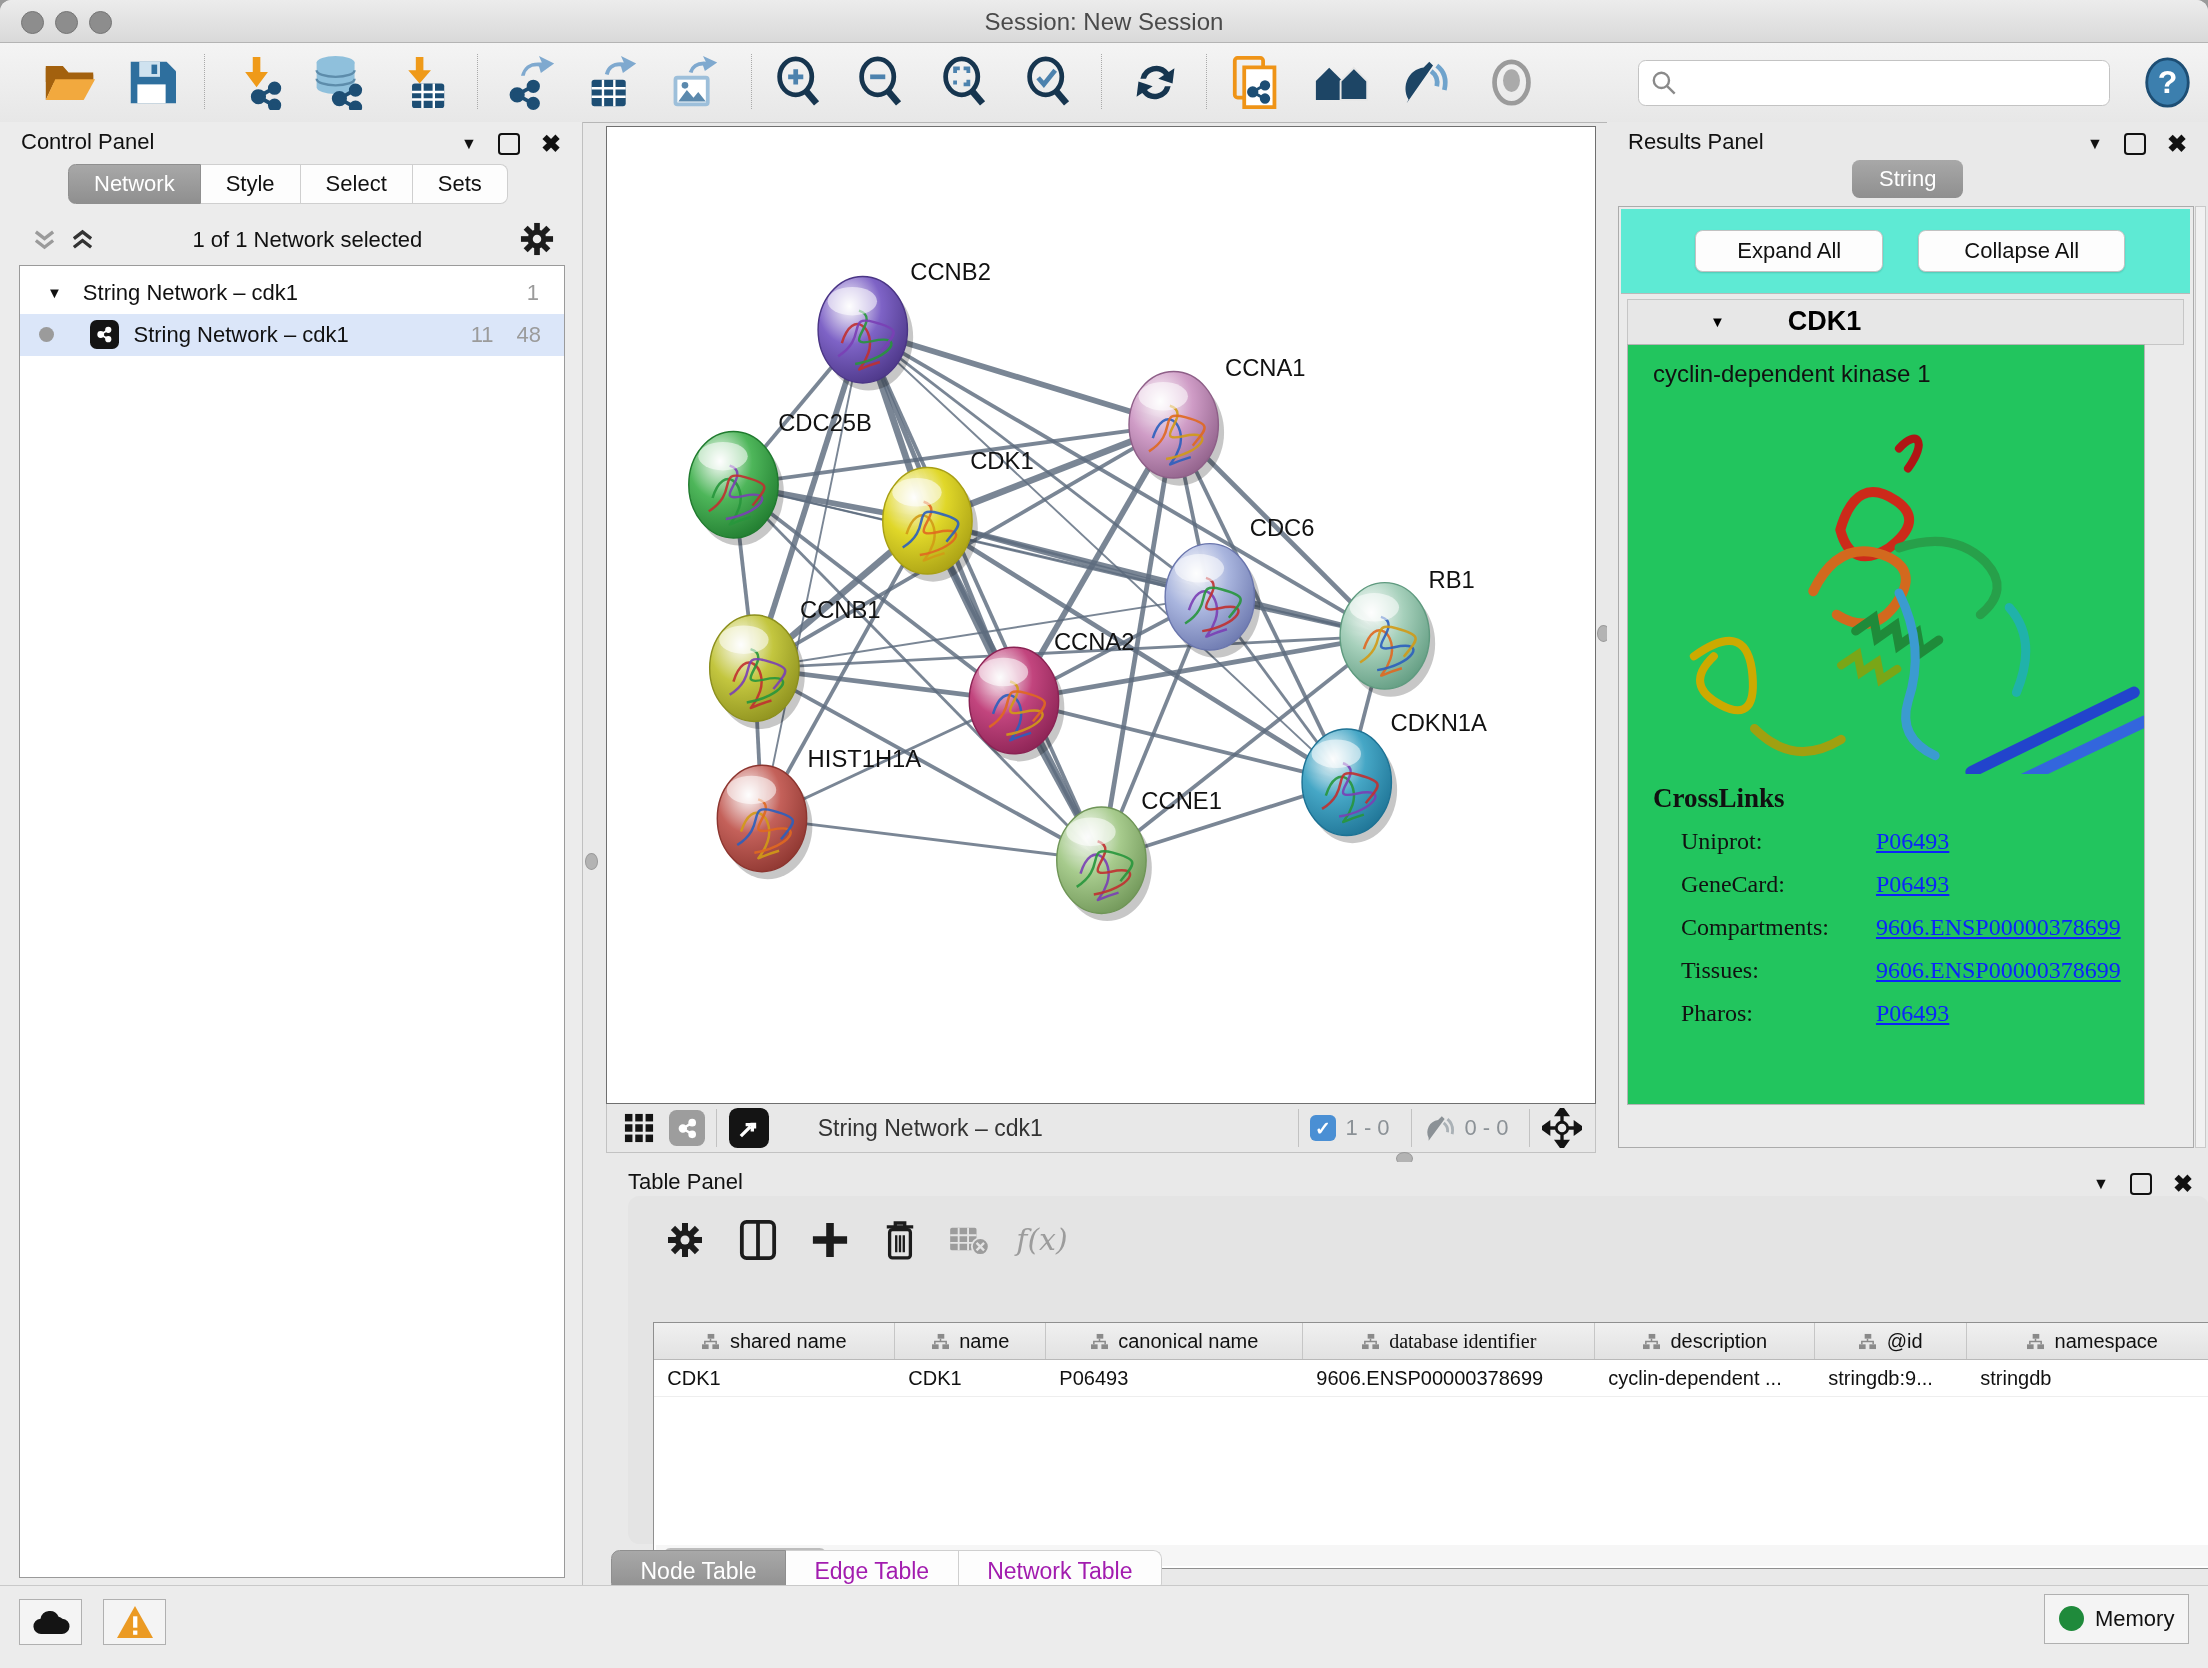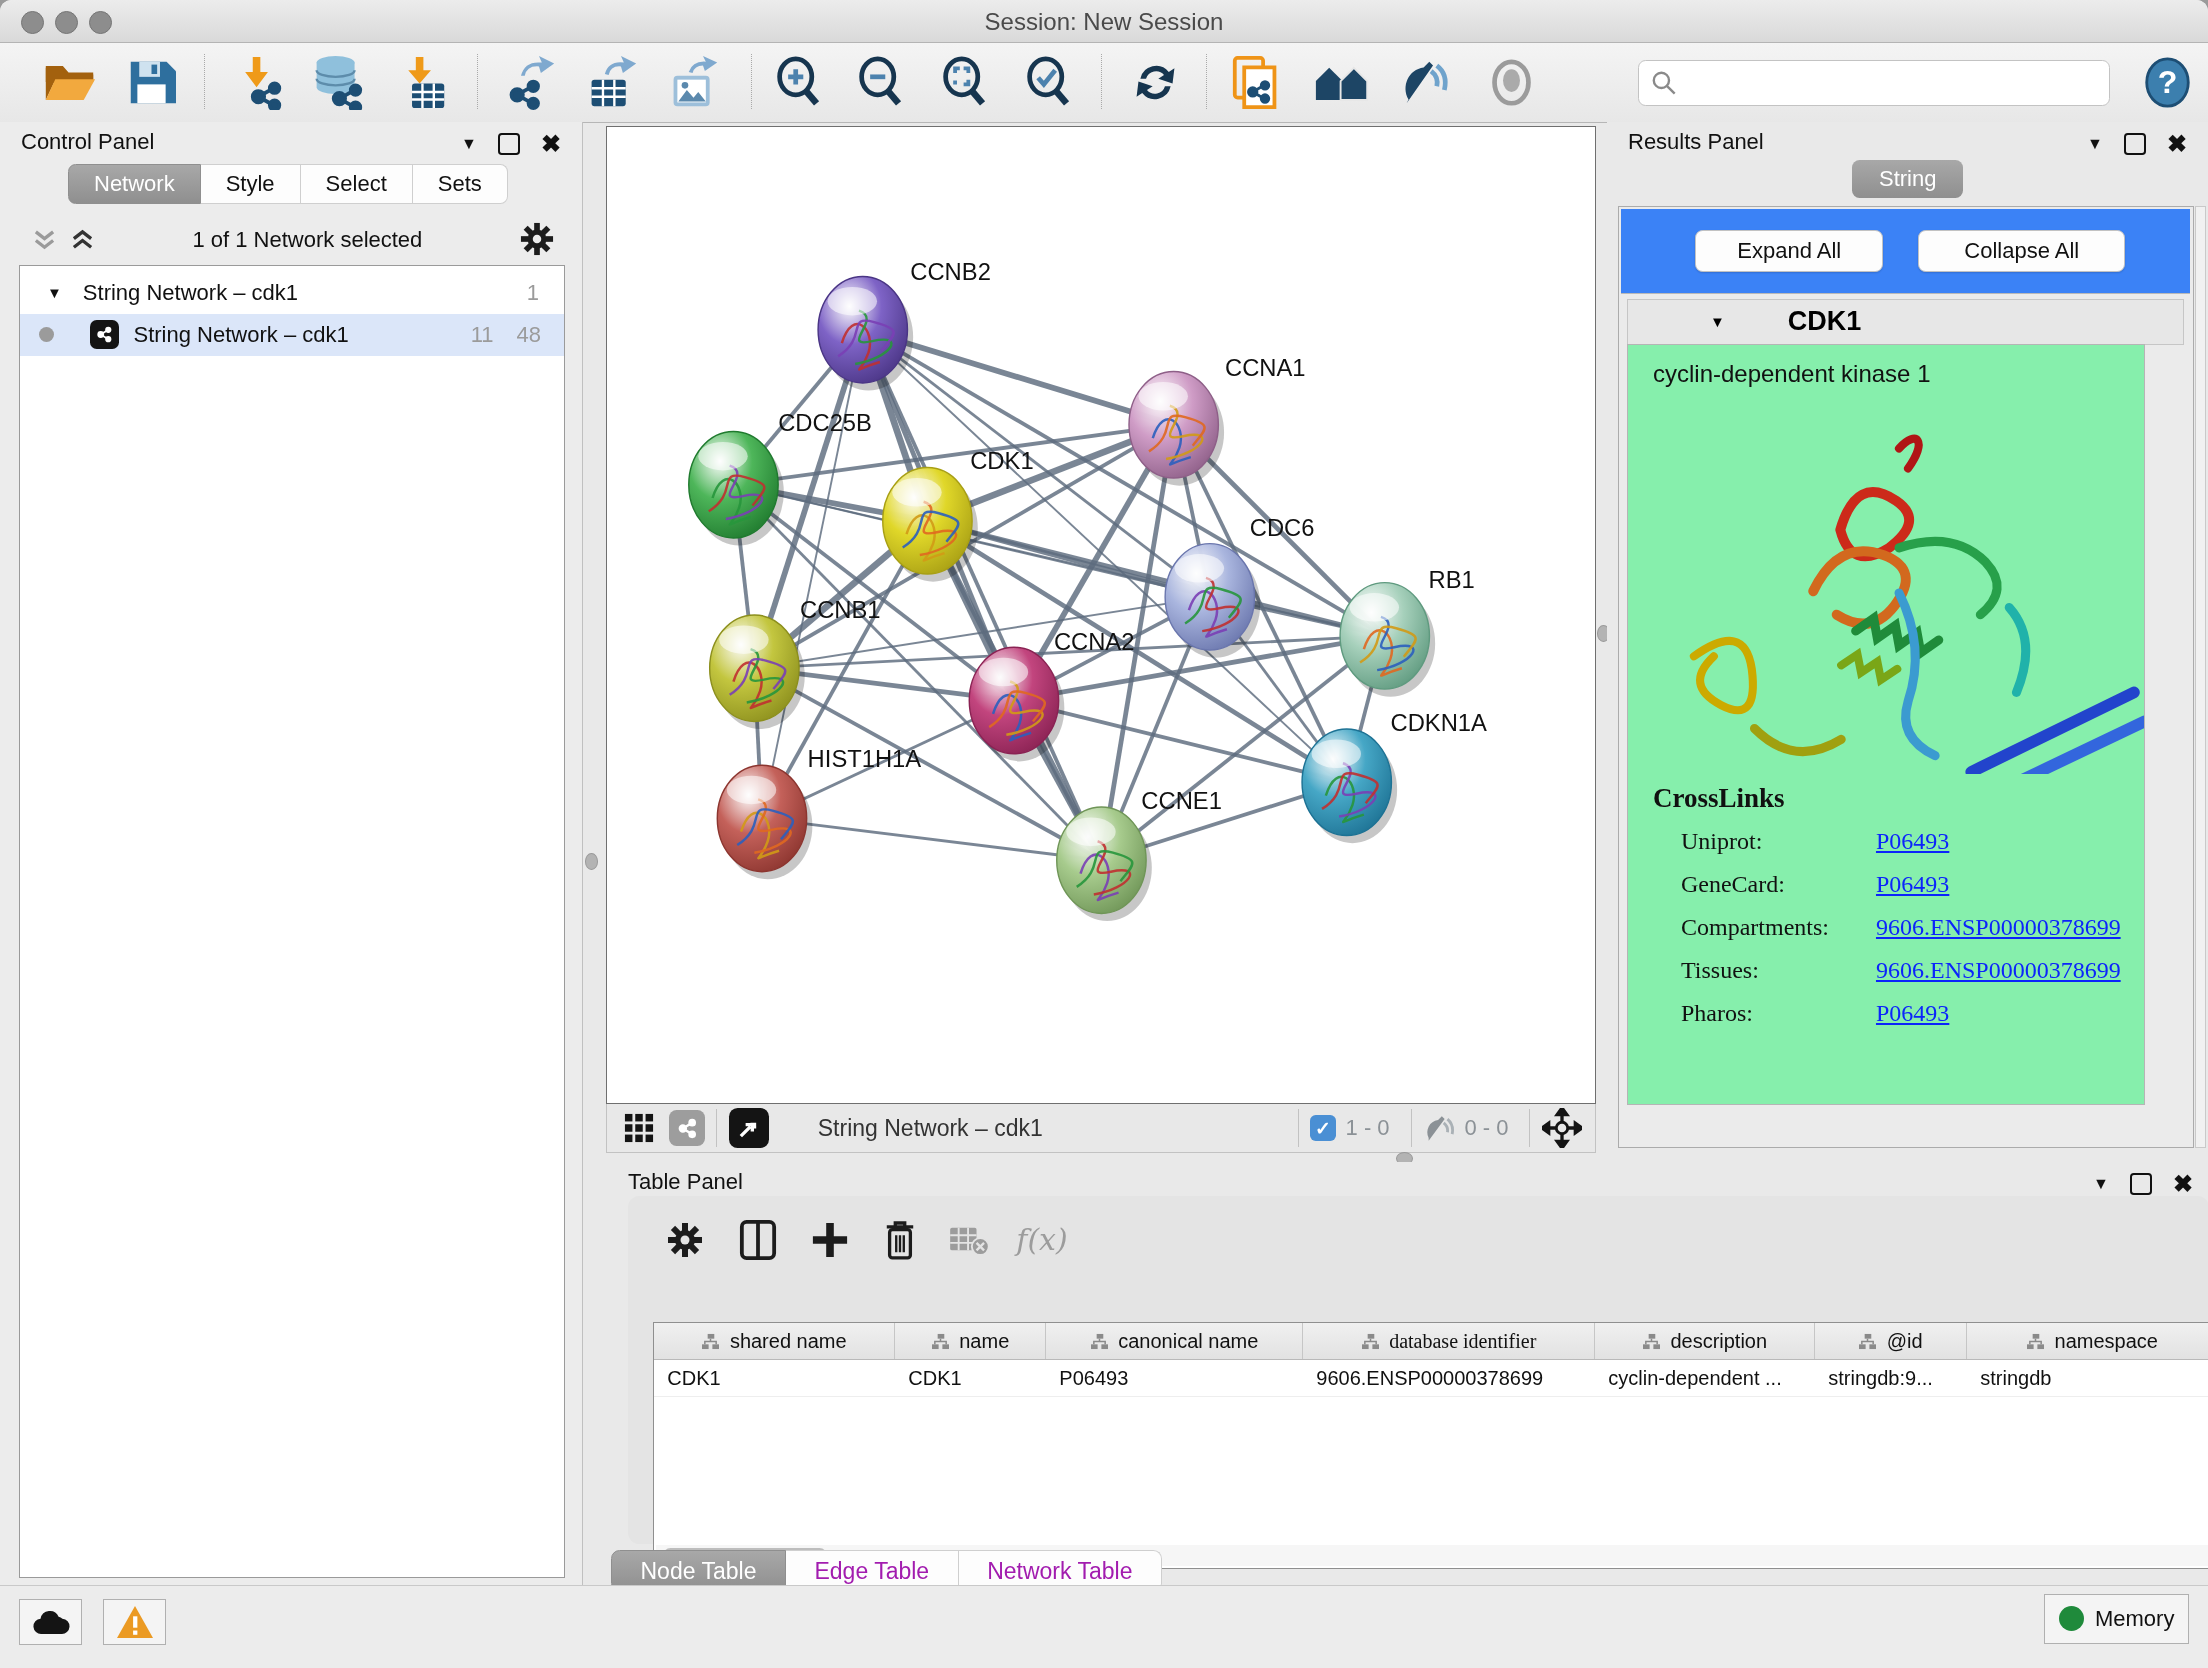--- a/index.html
+++ b/index.html
@@ -48,7 +48,7 @@
   .rpanel{position:absolute;left:1607px;top:122px;width:601px;height:1039px;background:#e9e9e9;}
   .rtab{position:absolute;left:245px;top:38px;height:38px;padding:0 27px;background:linear-gradient(#a8a8a8,#8f8f8f);color:#fff;font-size:22px;display:flex;align-items:center;border-radius:7.6px;}
   .rbox{position:absolute;left:11.4px;top:84px;width:576px;height:942px;background:#ebebeb;border:1.9px solid #ababab;box-sizing:border-box;}
-  .btnbox{position:absolute;left:1.9px;top:1.9px;width:569px;height:84px;border-bottom:1.9px solid #b9b9b9;background:#3b82f6;}
+  .btnbox{position:absolute;left:1.9px;top:1.9px;width:569px;height:84px;border-bottom:1.9px solid #b9b9b9;background:#5eead4;}
   .rbtn{position:absolute;top:21px;height:40px;background:#fdfdfd;border:1px solid #c2c2c2;border-radius:7.6px;font-size:22px;color:#111;display:flex;align-items:center;justify-content:center;box-shadow:0 1px 1.9px rgba(0,0,0,.15);}
   .cdkbox{position:absolute;left:1.9px;top:88px;width:569px;height:848px;background:#ebebeb;}
   .cdkhead{position:absolute;left:5.7px;top:3.8px;width:555px;height:44px;display:flex;align-items:center;background:#e7e7e7;border:1px solid #c6c6c6;}

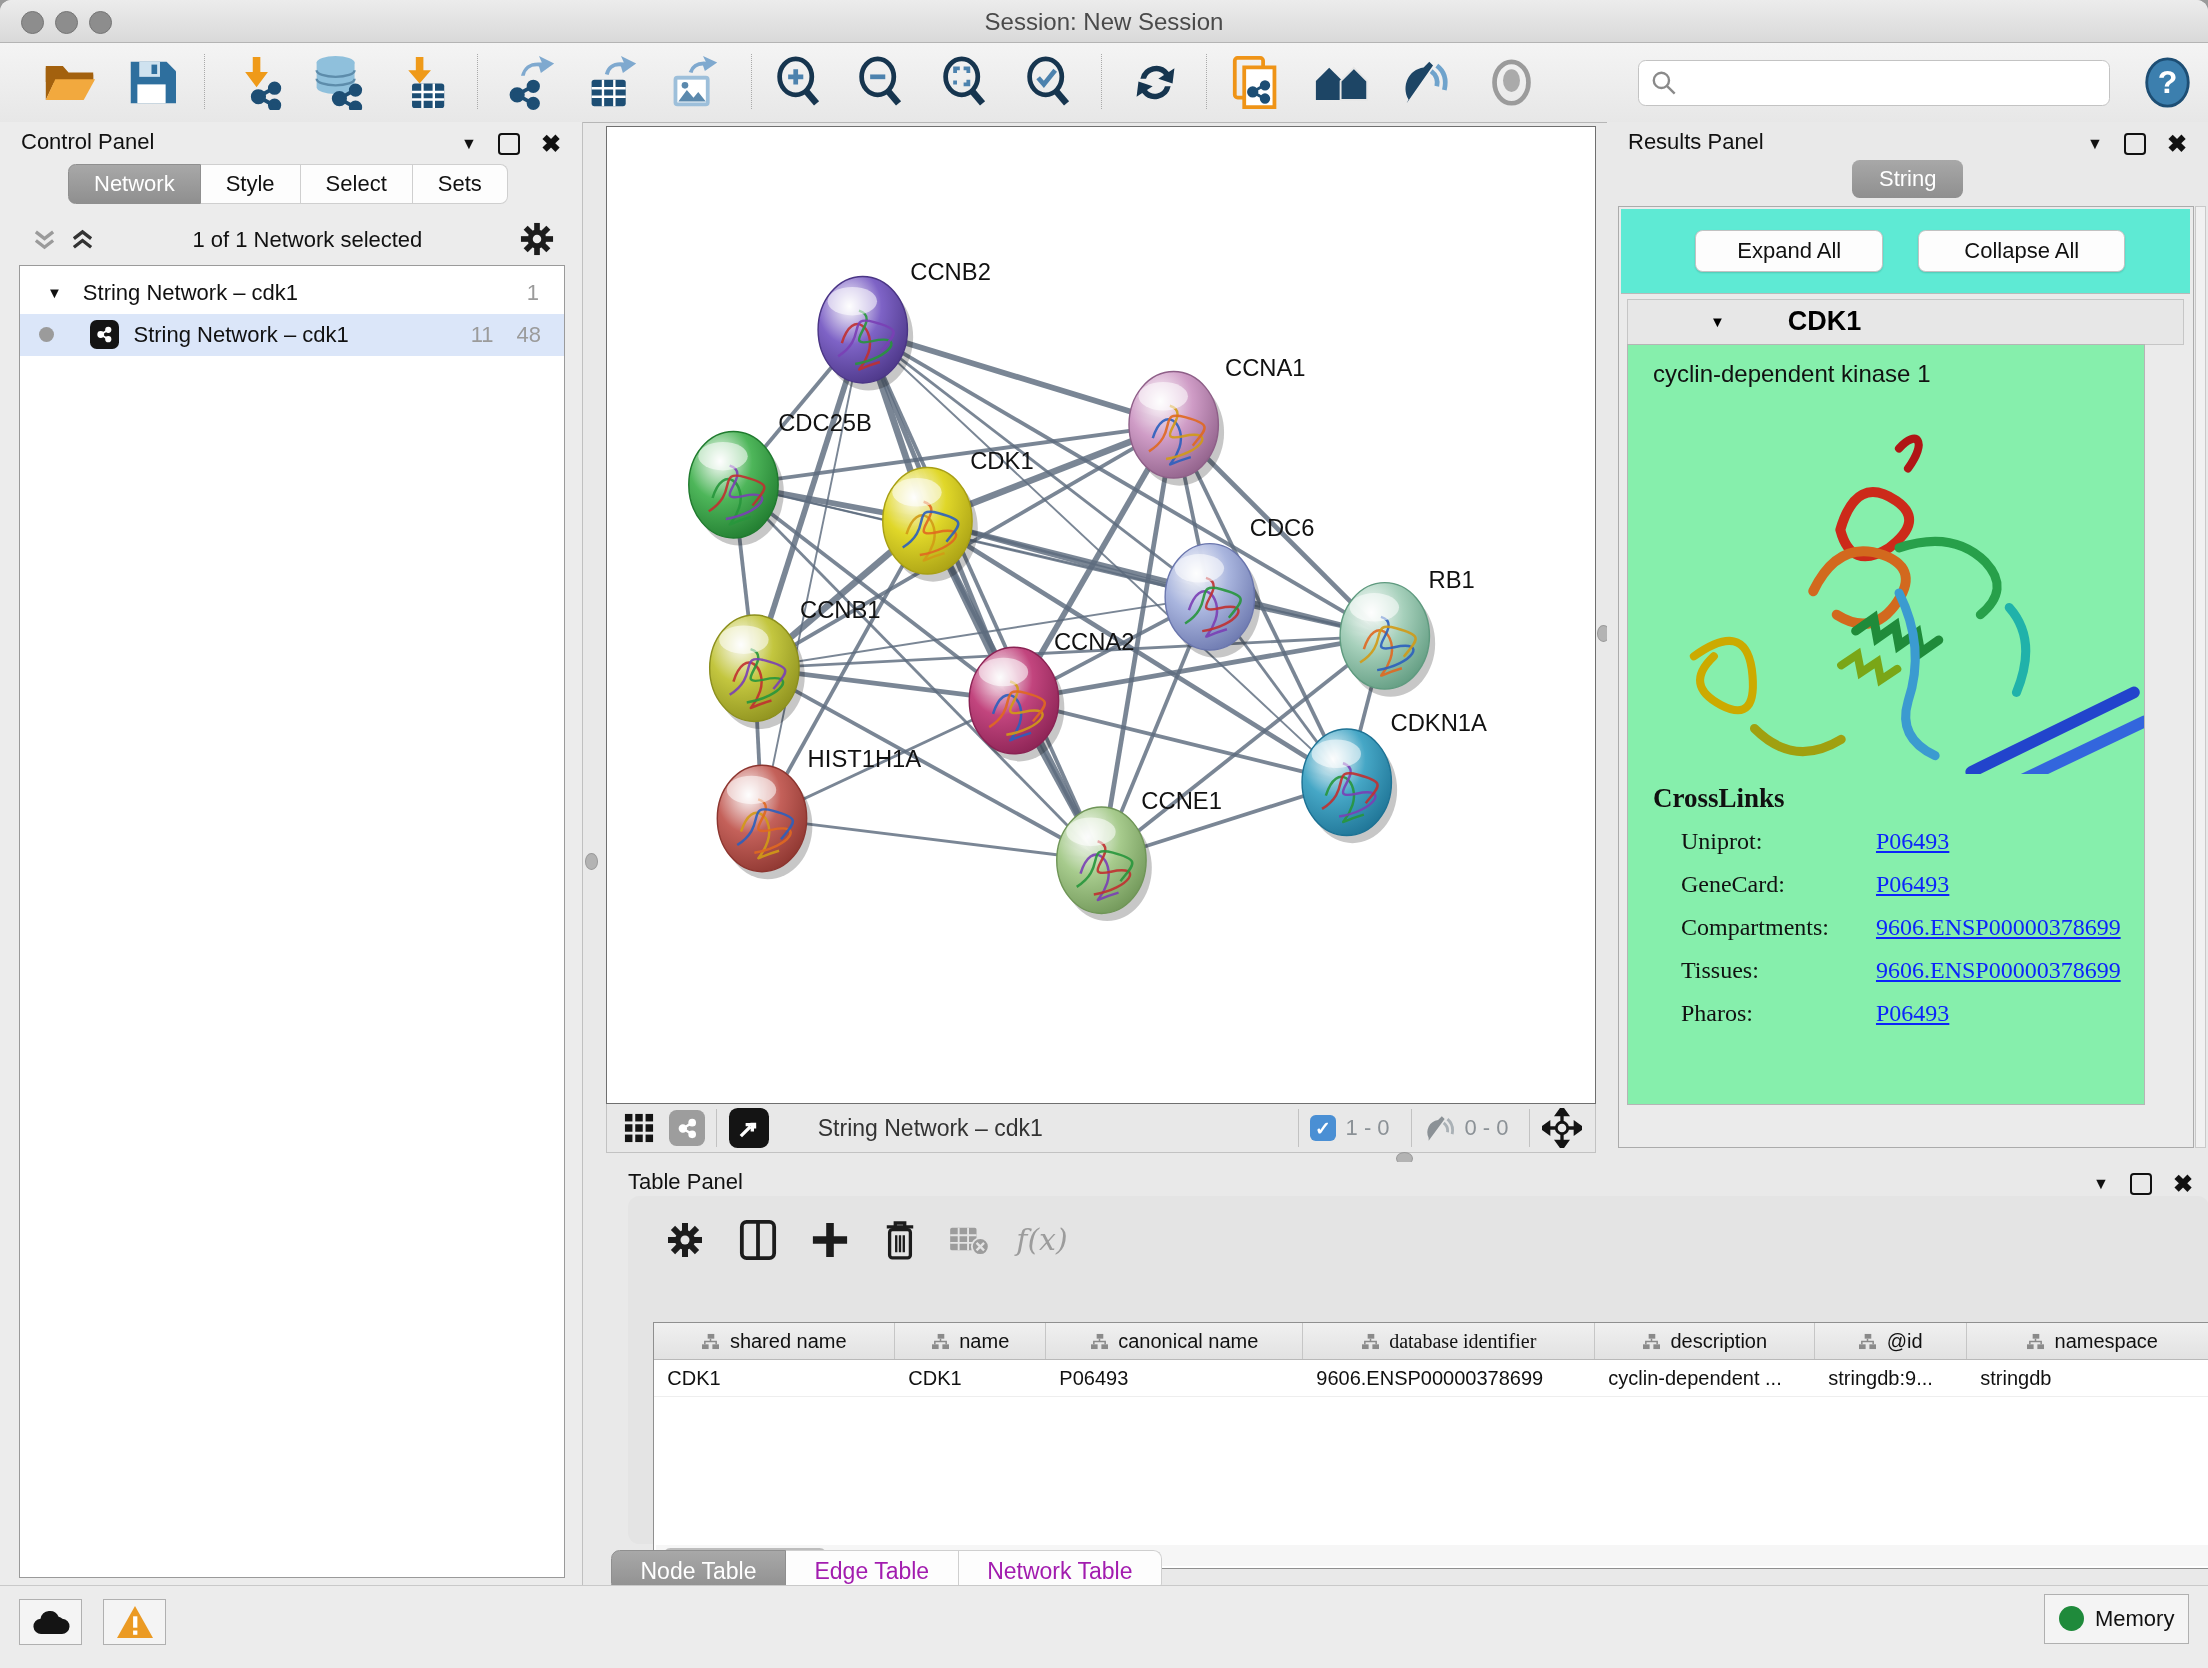--- a/index.html
+++ b/index.html
@@ -52,7 +52,7 @@
   .rbtn{position:absolute;top:21px;height:40px;background:#fdfdfd;border:1px solid #c2c2c2;border-radius:7.6px;font-size:22px;color:#111;display:flex;align-items:center;justify-content:center;box-shadow:0 1px 1.9px rgba(0,0,0,.15);}
   .cdkbox{position:absolute;left:1.9px;top:88px;width:569px;height:848px;background:#ebebeb;}
   .cdkhead{position:absolute;left:5.7px;top:3.8px;width:555px;height:44px;display:flex;align-items:center;background:#e7e7e7;border:1px solid #c6c6c6;}
-  .contentbox{position:absolute;left:5.7px;top:49px;width:518px;height:761px;background:#86efac;border:1.9px solid #b5b5b5;box-sizing:border-box;overflow:hidden;}
+  .contentbox{position:absolute;left:5.7px;top:49px;width:518px;height:761px;background:#22c55e;border:1.9px solid #b5b5b5;box-sizing:border-box;overflow:hidden;}
   .cl-title{font-family:"Liberation Serif",serif;font-weight:bold;font-size:27px;color:#111;margin:9.5px 0 5.7px 25px;}
   .cl-row{display:flex;font-family:"Liberation Serif",serif;font-size:24px;height:43px;align-items:center;}
   .cl-label{width:195px;margin-left:53px;color:#111;}

